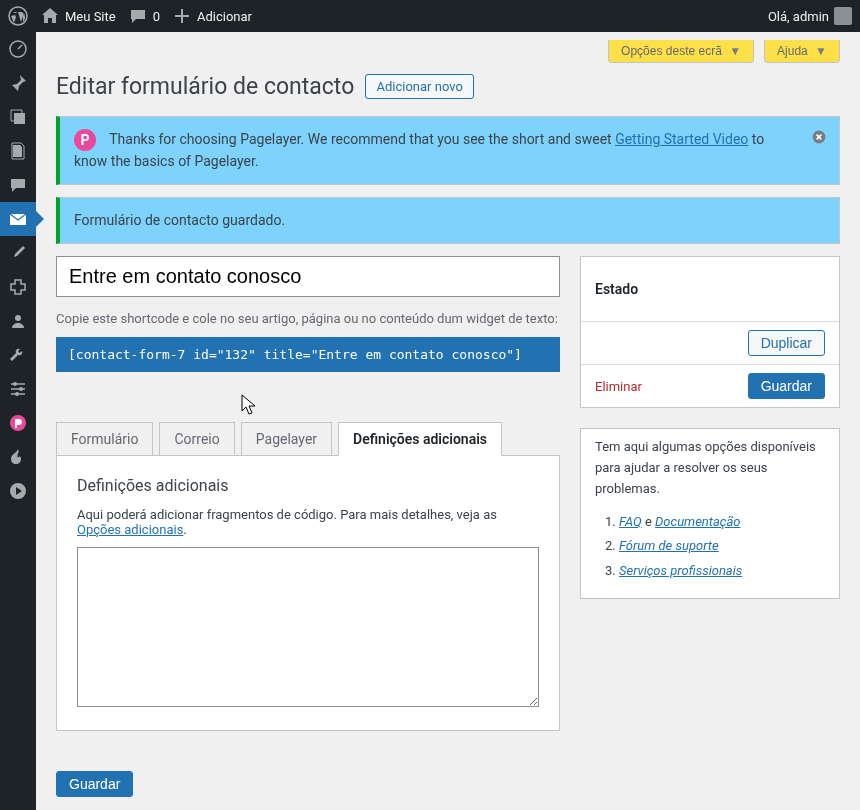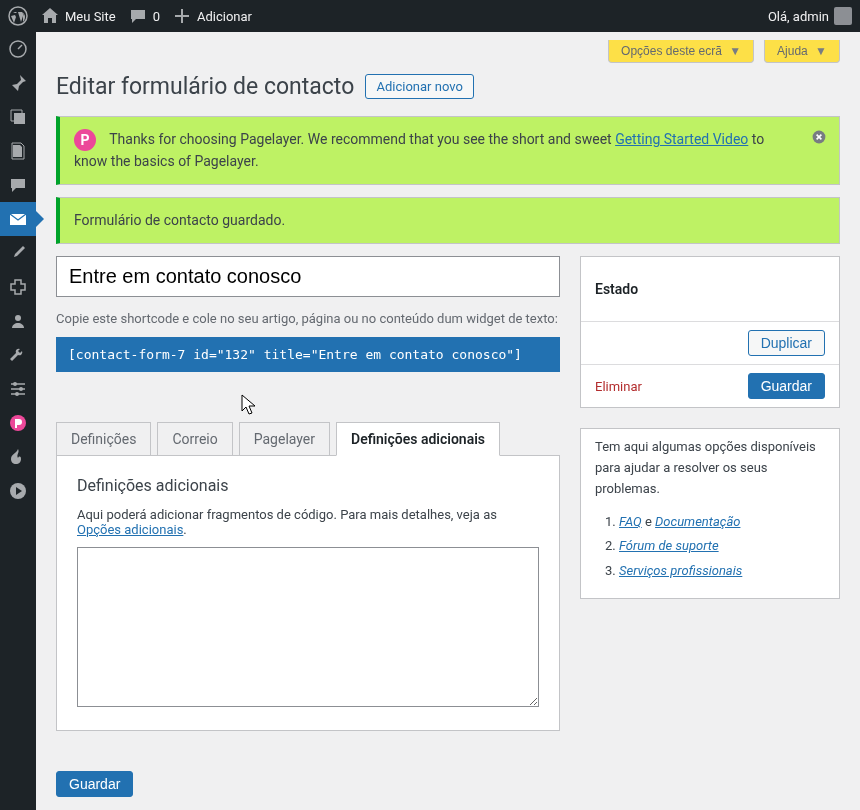--- a/index.html
+++ b/index.html
@@ -30,7 +30,7 @@
     h1 { font-size: 23px; font-weight: 400; padding: 9px 0 4px; margin-top: 32px; display: inline-block; }
     .add-new { display: inline-block; border: 1px solid #2271b1; color: #2271b1; background: #f6f7f7; padding: 4px 10px; font-size: 13px; border-radius: 3px; margin-left: 8px; cursor: pointer; position: relative; top: -3px; }
     
-    .notice { border: 1px solid #c3c4c7; border-left: 4px solid #00a32a; background: #bef264; padding: 12px 40px 12px 14px; margin: 12px 0; position: relative; font-size: 14px; line-height: 1.5; }
+    .notice { border: 1px solid #c3c4c7; border-left: 4px solid #00a32a; background: #7dd3fc; padding: 12px 40px 12px 14px; margin: 12px 0; position: relative; font-size: 14px; line-height: 1.5; }
     .notice-dismiss { position: absolute; right: 12px; top: 12px; cursor: pointer; color: #787c82; }
     .notice .pl-logo { display: inline-flex; width: 22px; height: 22px; background: #ec4899; border-radius: 50%; color: #fff; align-items: center; justify-content: center; font-weight: bold; margin-right: 10px; vertical-align: middle; }
     .notice a { color: #2271b1; text-decoration: underline; }

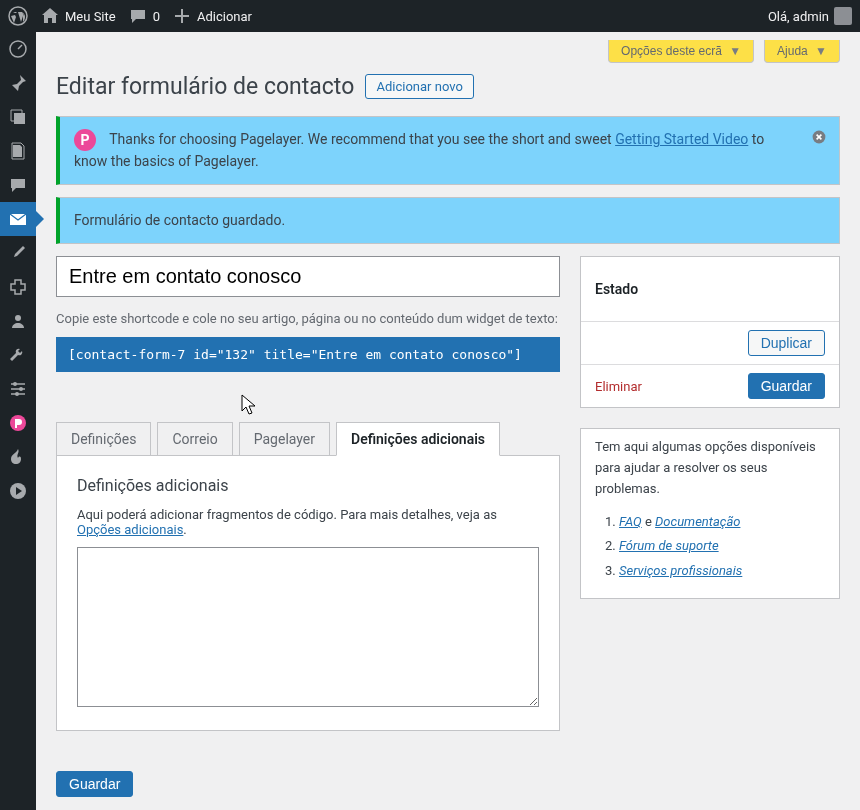--- a/index.html
+++ b/index.html
@@ -233,7 +233,7 @@
           </svg>
 
         <div class="tabs">
-          <div class="tab">Definições</div>
+          <div class="tab">Formulário</div>
           <div class="tab">Correio</div>
           <div class="tab">Pagelayer</div>
           <div class="tab active">Definições adicionais</div>

